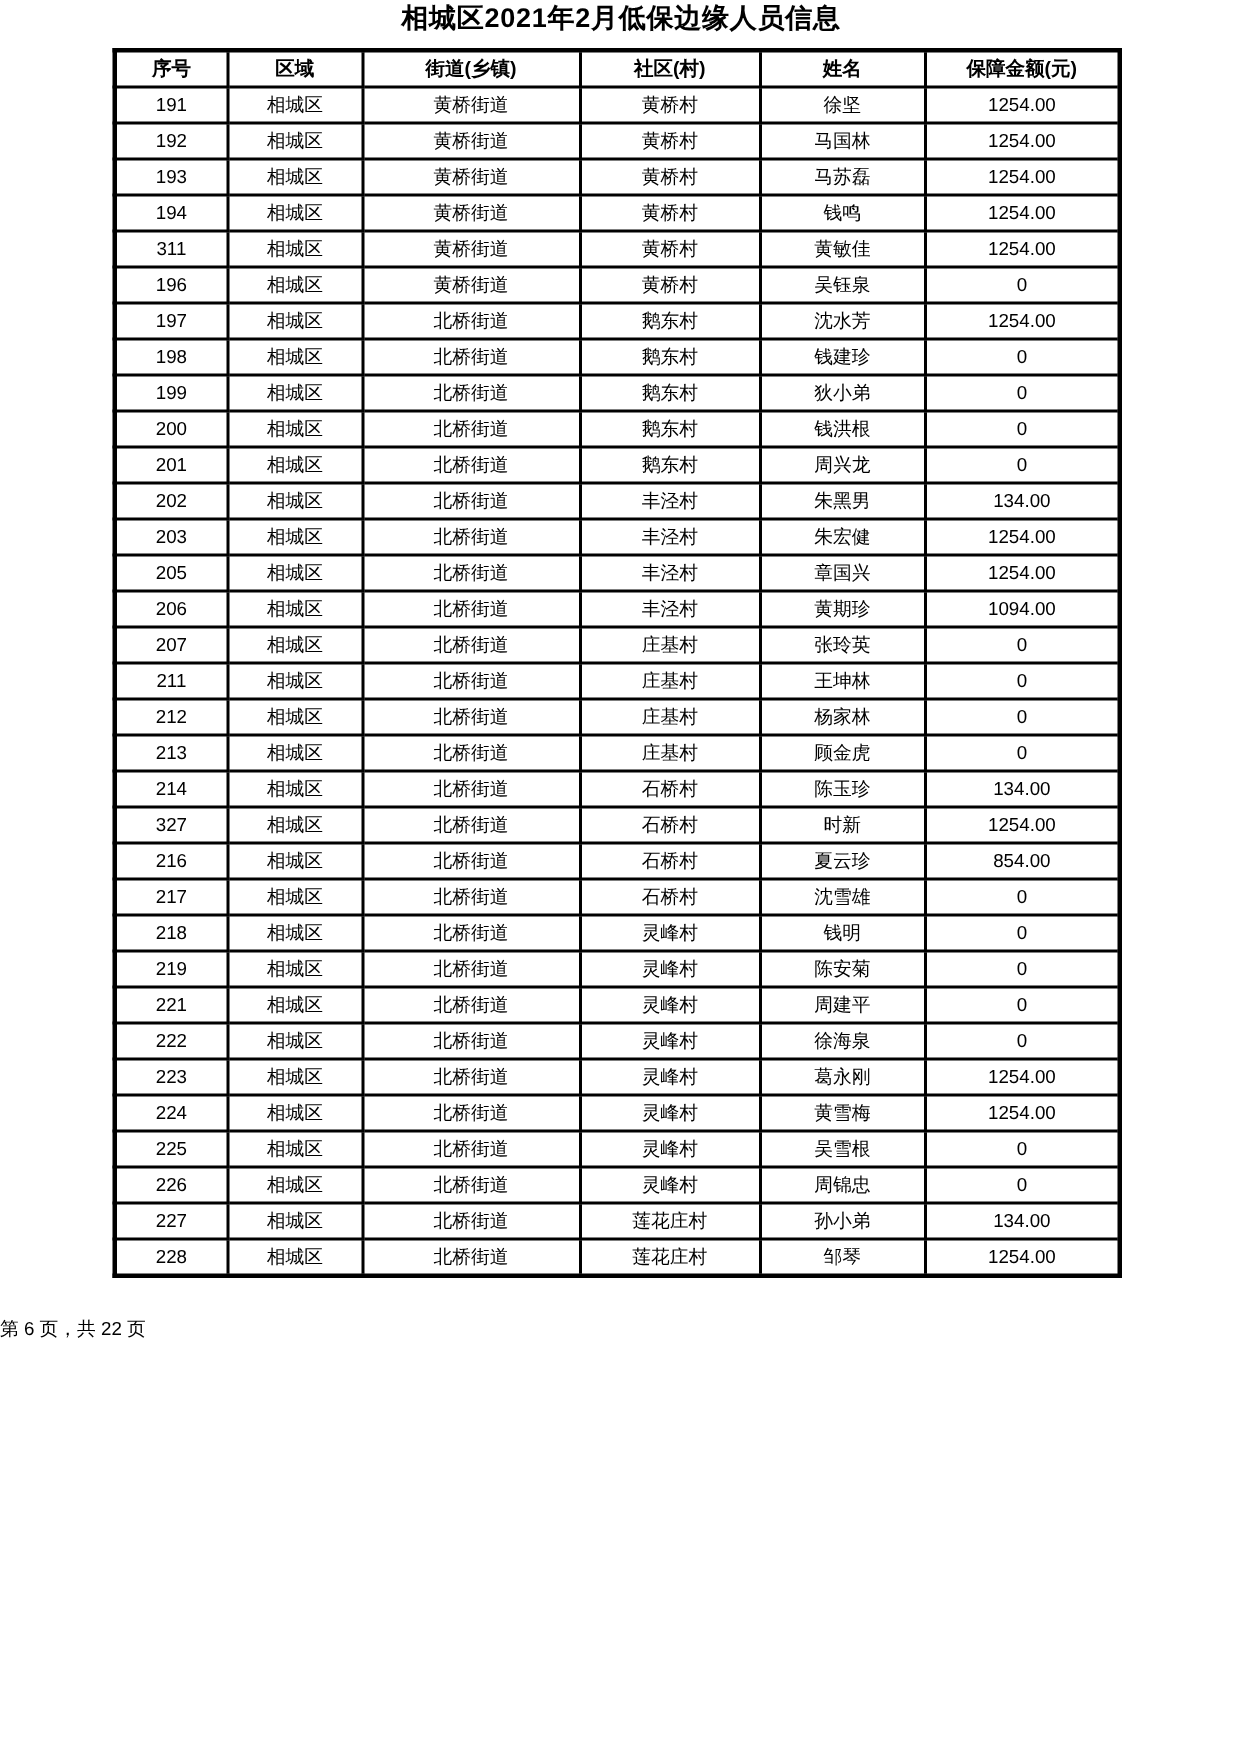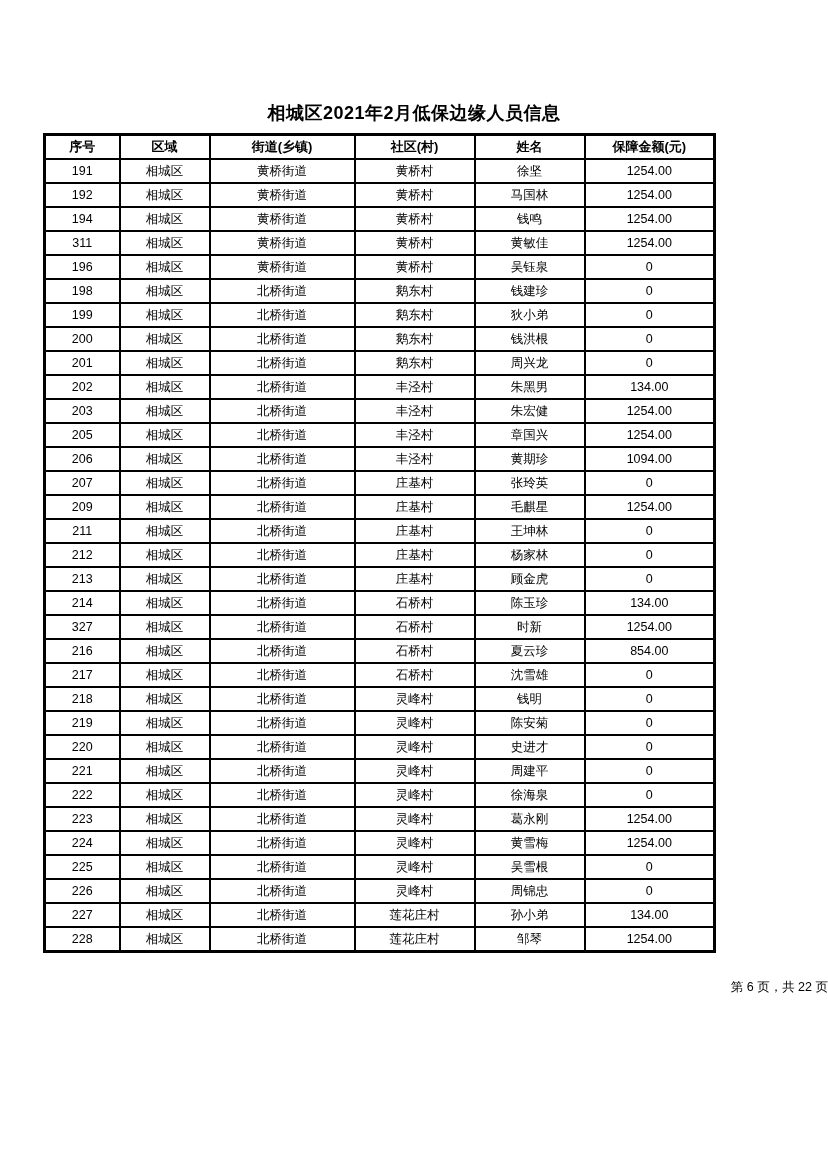--- a/index.html
+++ b/index.html
@@ -17,7 +17,6 @@
   .page {
     width: 828px;
     height: 1171px;
-    padding-top: 101px;
     box-sizing: border-box;
   }
   .doc-title {

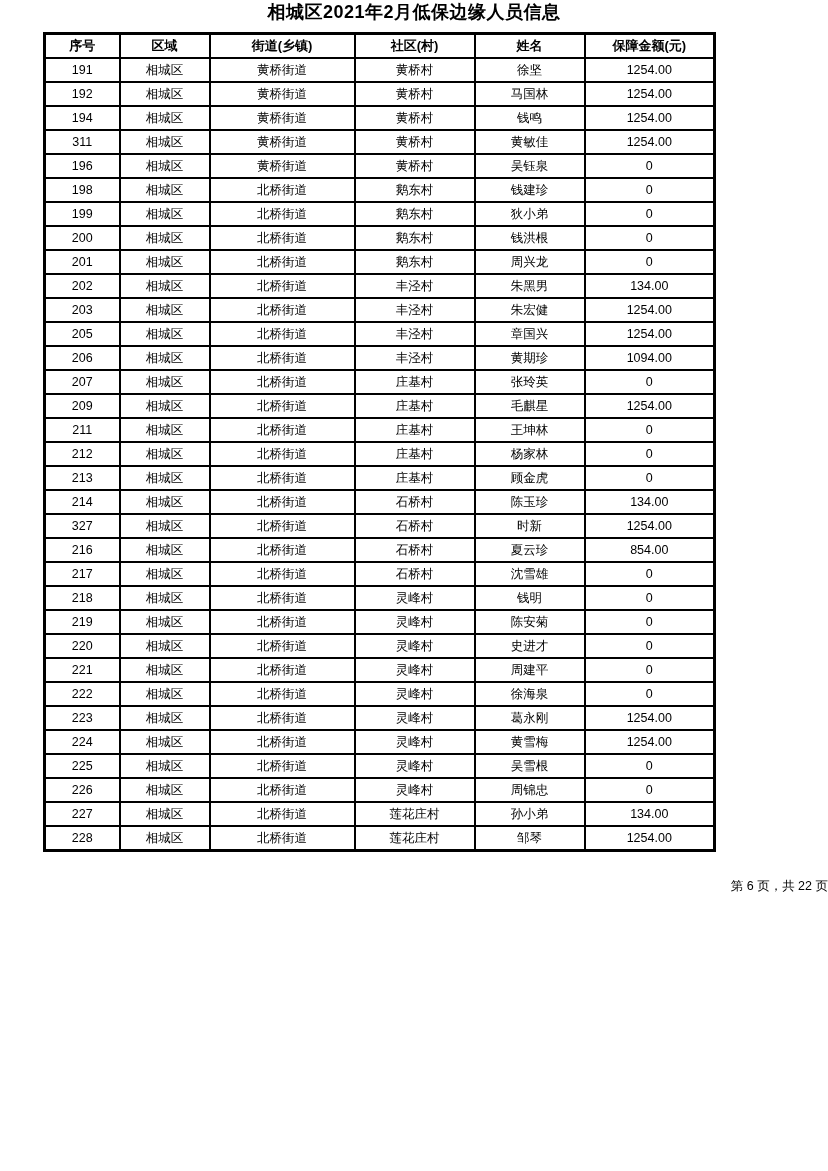--- a/index.html
+++ b/index.html
@@ -30,7 +30,7 @@
   table.data-table {
     border-collapse: collapse;
     table-layout: fixed;
-    margin-left: 43px;
+    margin-left: 75px;
     width: 670px;
     border: 3px solid #000;
   }

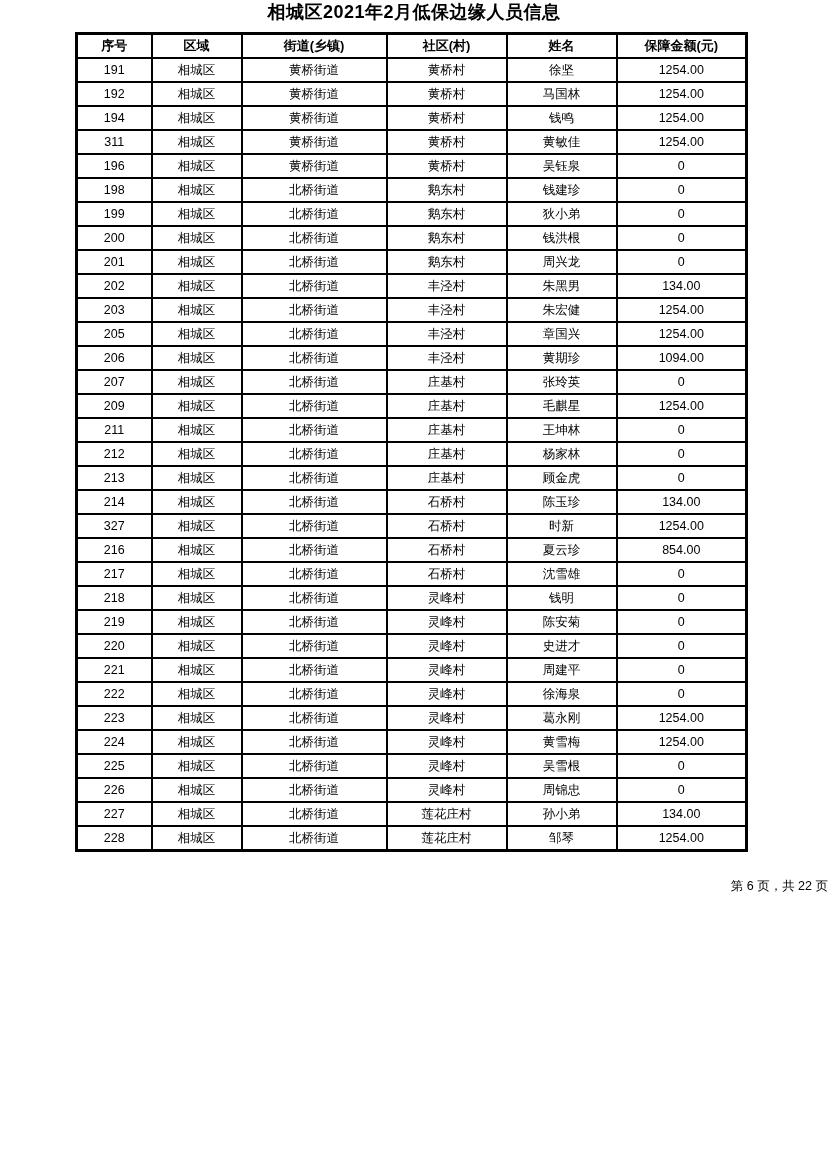--- a/index.html
+++ b/index.html
@@ -101,6 +101,14 @@
           <td>1254.00</td>
         </tr>
         <tr>
+          <td>193</td>
+          <td>相城区</td>
+          <td>黄桥街道</td>
+          <td>黄桥村</td>
+          <td>马苏磊</td>
+          <td>1254.00</td>
+        </tr>
+        <tr>
           <td>194</td>
           <td>相城区</td>
           <td>黄桥街道</td>

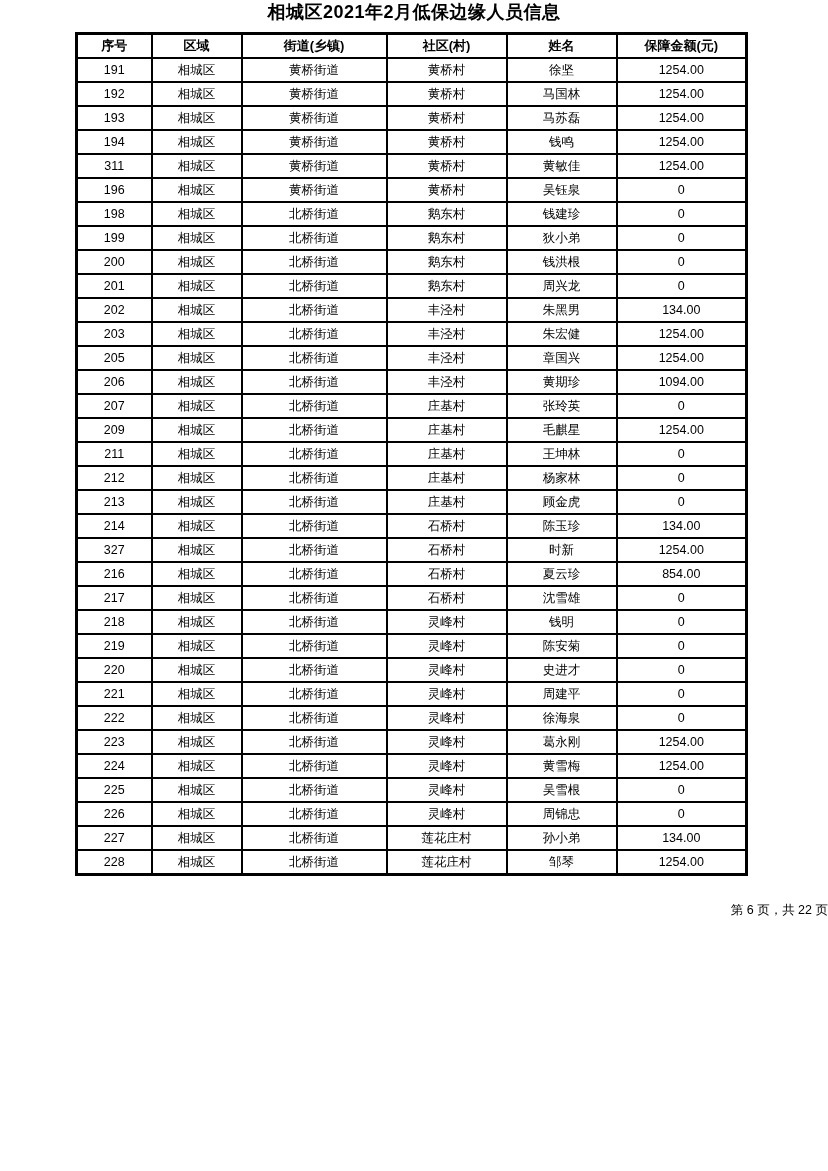--- a/index.html
+++ b/index.html
@@ -133,6 +133,14 @@
           <td>0</td>
         </tr>
         <tr>
+          <td>197</td>
+          <td>相城区</td>
+          <td>北桥街道</td>
+          <td>鹅东村</td>
+          <td>沈水芳</td>
+          <td>1254.00</td>
+        </tr>
+        <tr>
           <td>198</td>
           <td>相城区</td>
           <td>北桥街道</td>

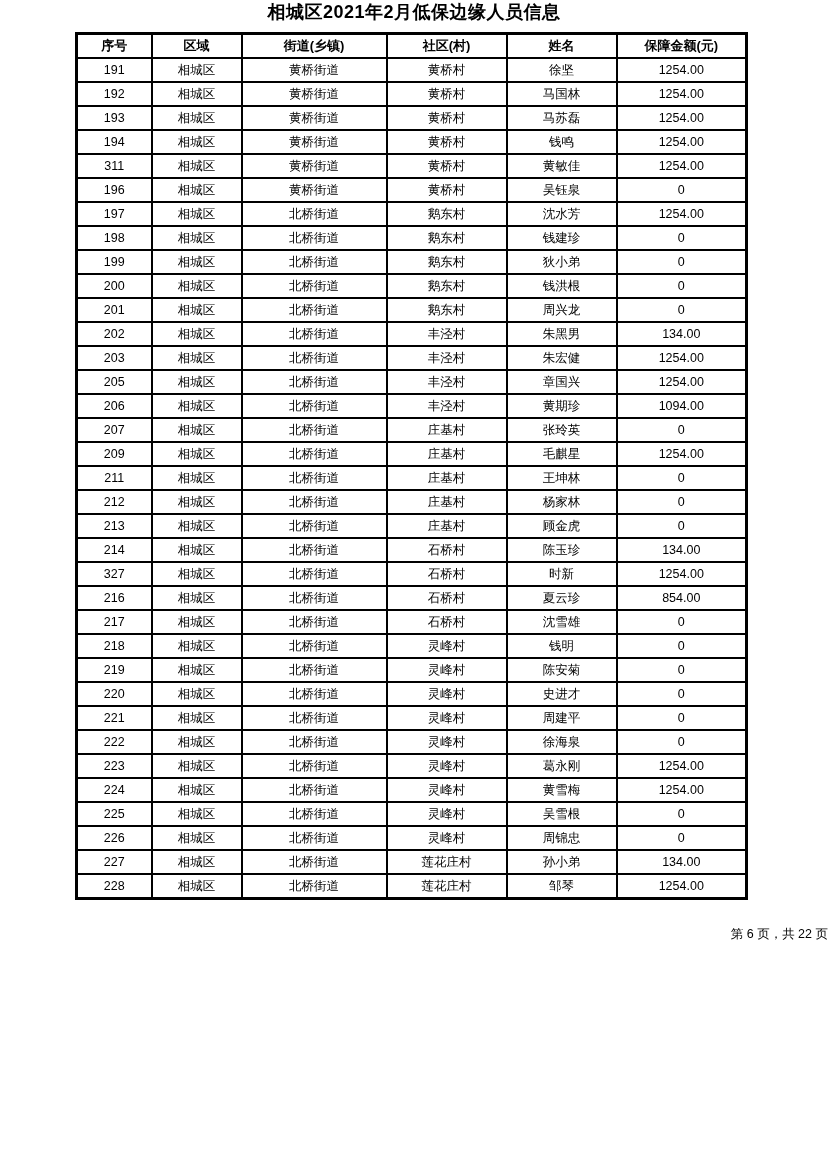--- a/index.html
+++ b/index.html
@@ -213,14 +213,6 @@
           <td>0</td>
         </tr>
         <tr>
-          <td>209</td>
-          <td>相城区</td>
-          <td>北桥街道</td>
-          <td>庄基村</td>
-          <td>毛麒星</td>
-          <td>1254.00</td>
-        </tr>
-        <tr>
           <td>211</td>
           <td>相城区</td>
           <td>北桥街道</td>

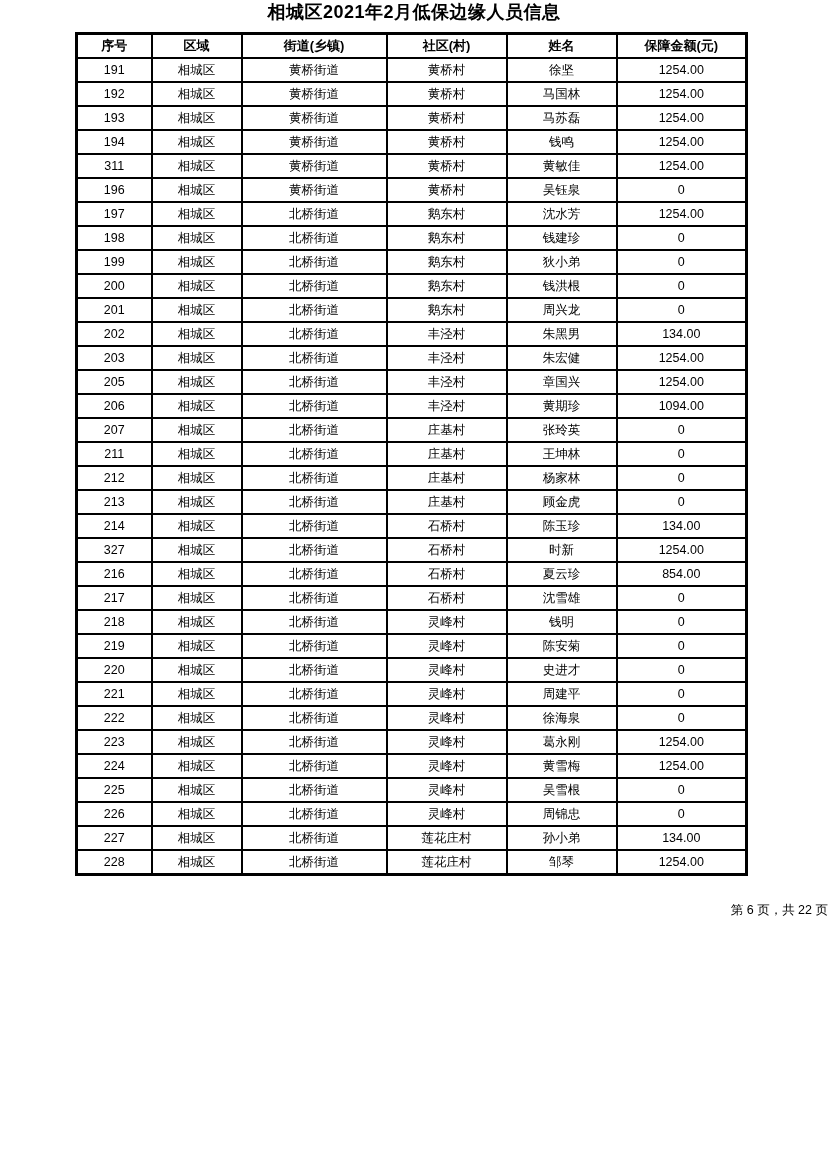--- a/index.html
+++ b/index.html
@@ -285,14 +285,6 @@
           <td>0</td>
         </tr>
         <tr>
-          <td>220</td>
-          <td>相城区</td>
-          <td>北桥街道</td>
-          <td>灵峰村</td>
-          <td>史进才</td>
-          <td>0</td>
-        </tr>
-        <tr>
           <td>221</td>
           <td>相城区</td>
           <td>北桥街道</td>

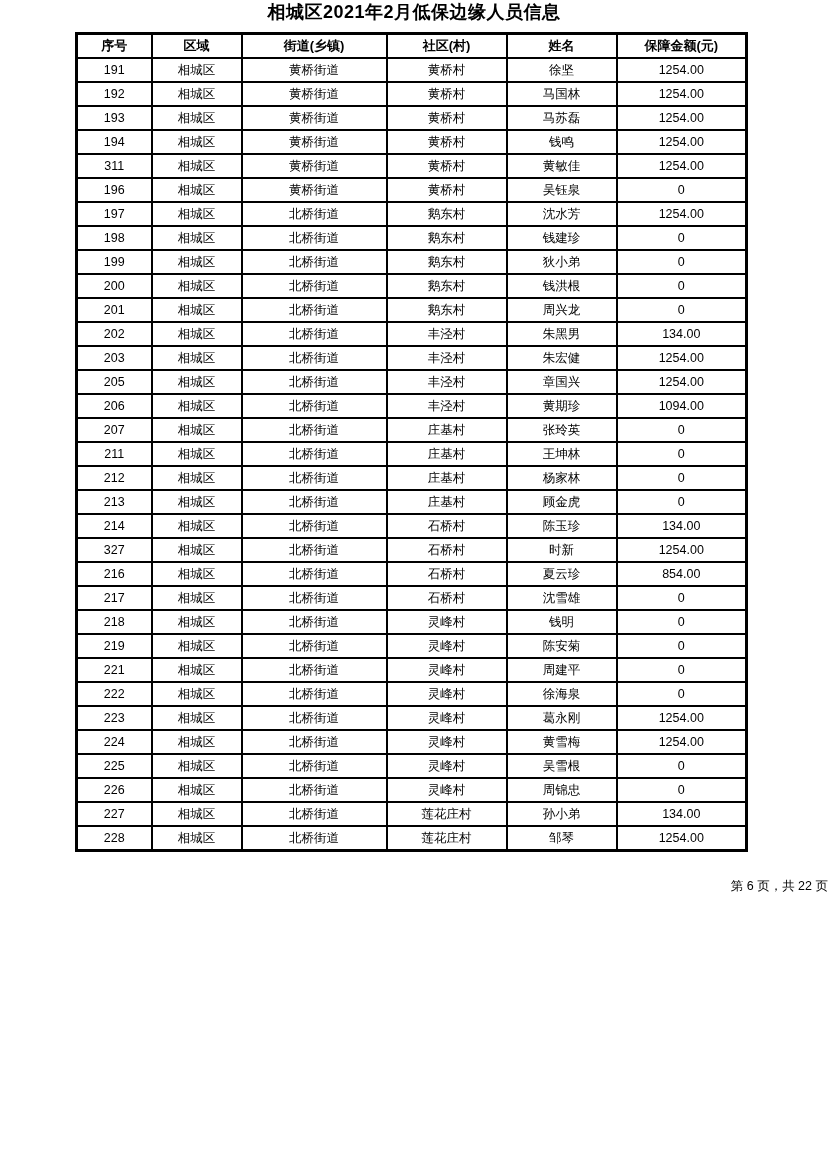--- a/index.html
+++ b/index.html
@@ -52,7 +52,7 @@
   }
   .page-footer {
     margin-top: 26px;
-    text-align: right;
+    text-align: left;
     font-size: 12.5px;
     color: #000;
   }

